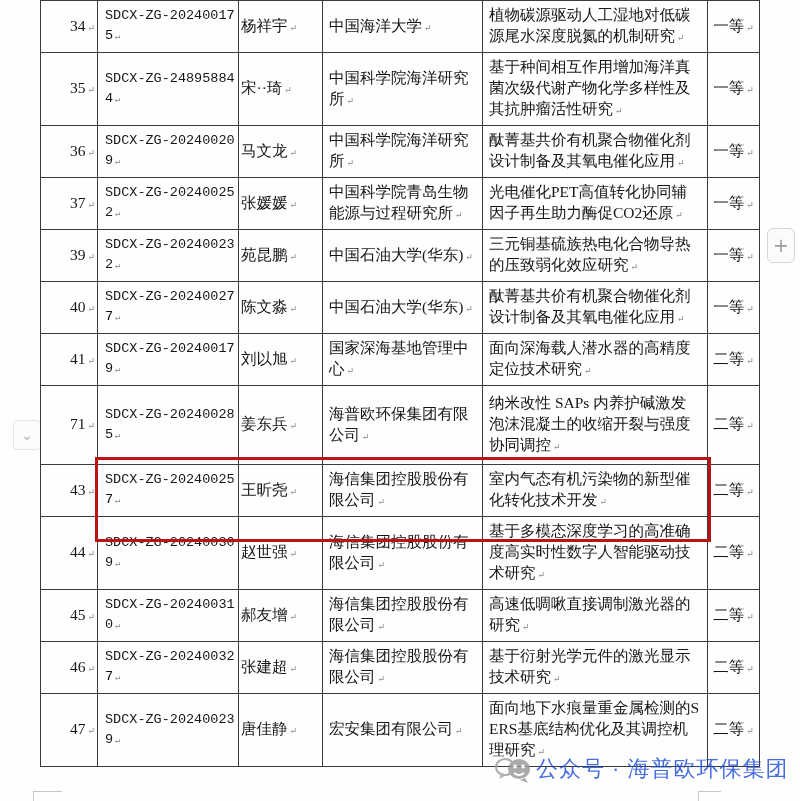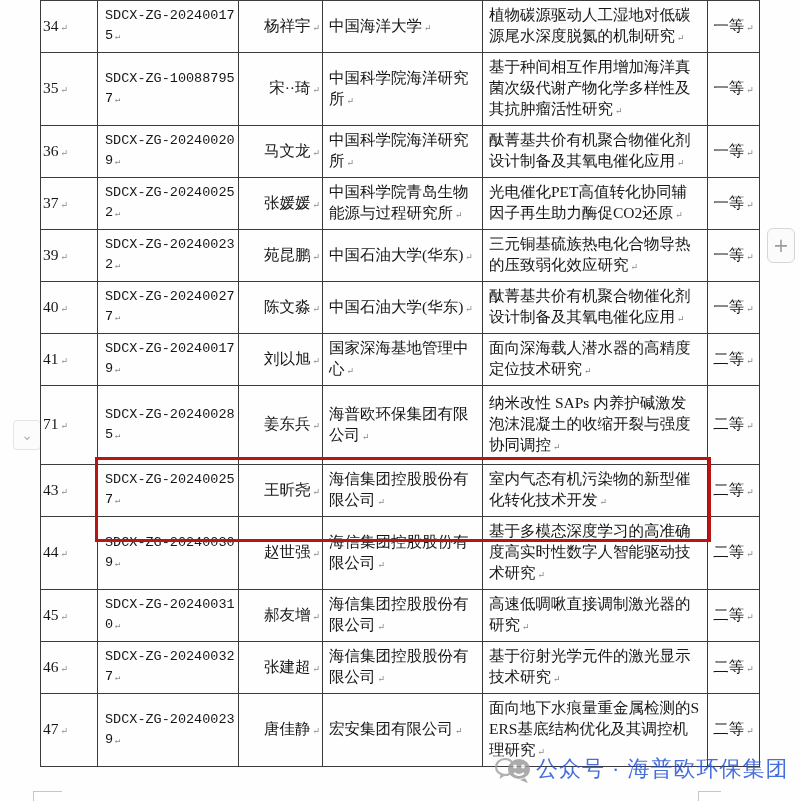--- a/index.html
+++ b/index.html
@@ -14,7 +14,7 @@
      padding:3px 6px;word-break:break-all;overflow:hidden;}
   col.c-no{width:57px;} col.c-code{width:141px;} col.c-name{width:84px;}
   col.c-org{width:160px;} col.c-project{width:225px;} col.c-award{width:52px;}
-  td.col-no{text-align:left;padding:3px 2px;}
+  td.col-no{text-align:right;padding:3px 2px;}
   td.col-code{font-family:"Liberation Mono","DejaVu Sans Mono",monospace;
     font-size:13.5px;line-height:20px;padding:3px 3px 3px 7px;}
   td.col-name{text-align:right;padding:3px 2px;}

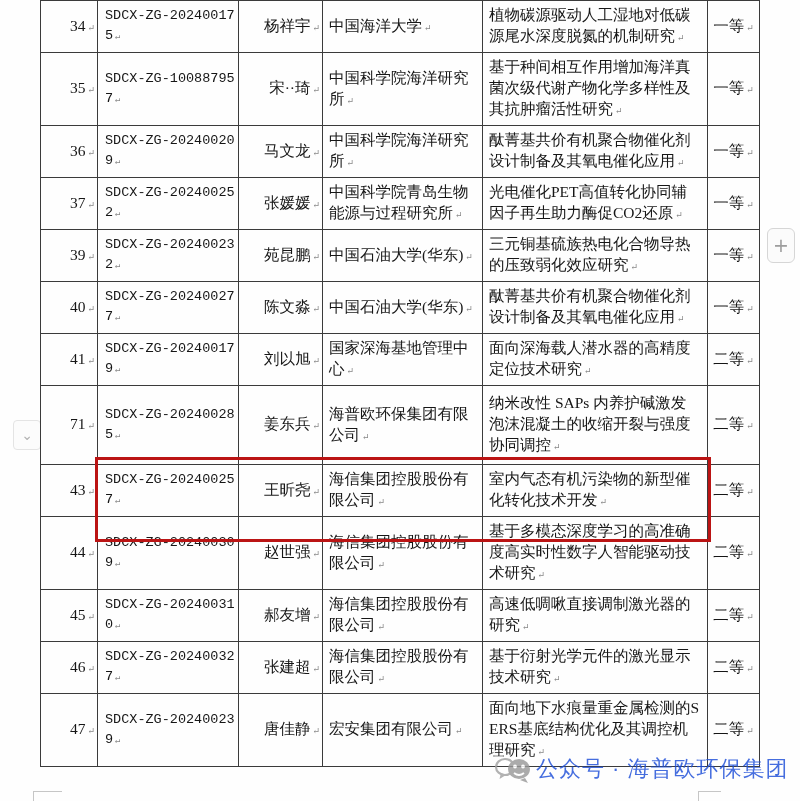--- a/index.html
+++ b/index.html
@@ -17,7 +17,7 @@
   td.col-no{text-align:right;padding:3px 2px;}
   td.col-code{font-family:"Liberation Mono","DejaVu Sans Mono",monospace;
     font-size:13.5px;line-height:20px;padding:3px 3px 3px 7px;}
-  td.col-name{text-align:right;padding:3px 2px;}
+  td.col-name{text-align:left;padding:3px 2px;}
   td.col-award{text-align:center;padding:8px 2px;}
   tr.partial td{border-top:none;height:20px;padding-top:0;padding-bottom:2px;
     vertical-align:top;line-height:18px;}

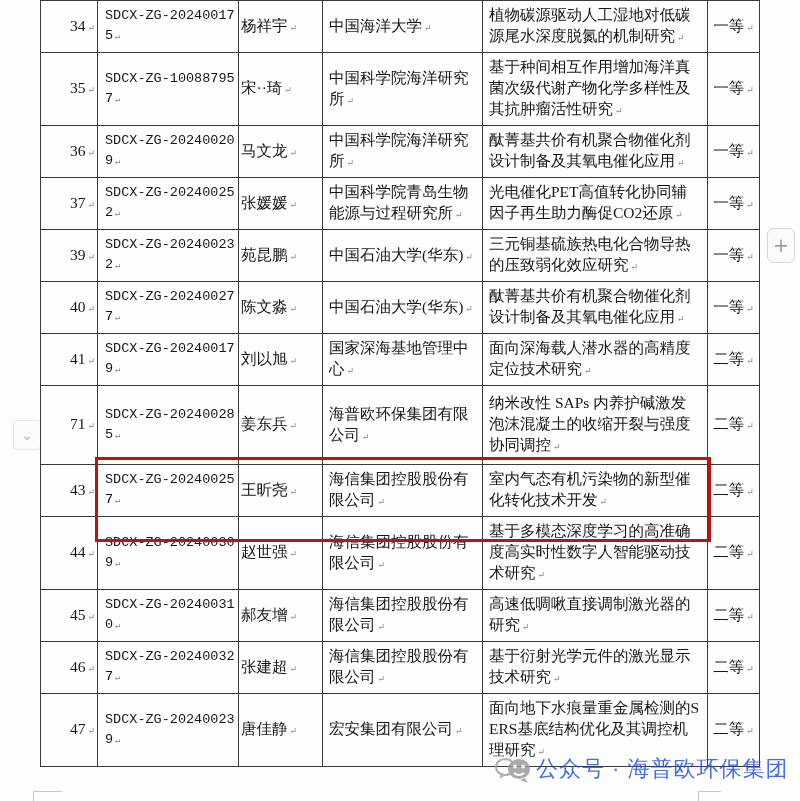--- a/index.html
+++ b/index.html
@@ -81,7 +81,7 @@
         </tr>
         <tr>
           <td class="col-no pmark">35</td>
-          <td class="col-code pmark">SDCX-ZG-100887957</td>
+          <td class="col-code pmark">SDCX-ZG-248958844</td>
           <td class="col-name pmark">宋··琦</td>
           <td class="col-org pmark">中国科学院海洋研究所</td>
           <td class="col-project pmark">基于种间相互作用增加海洋真菌次级代谢产物化学多样性及其抗肿瘤活性研究</td>

